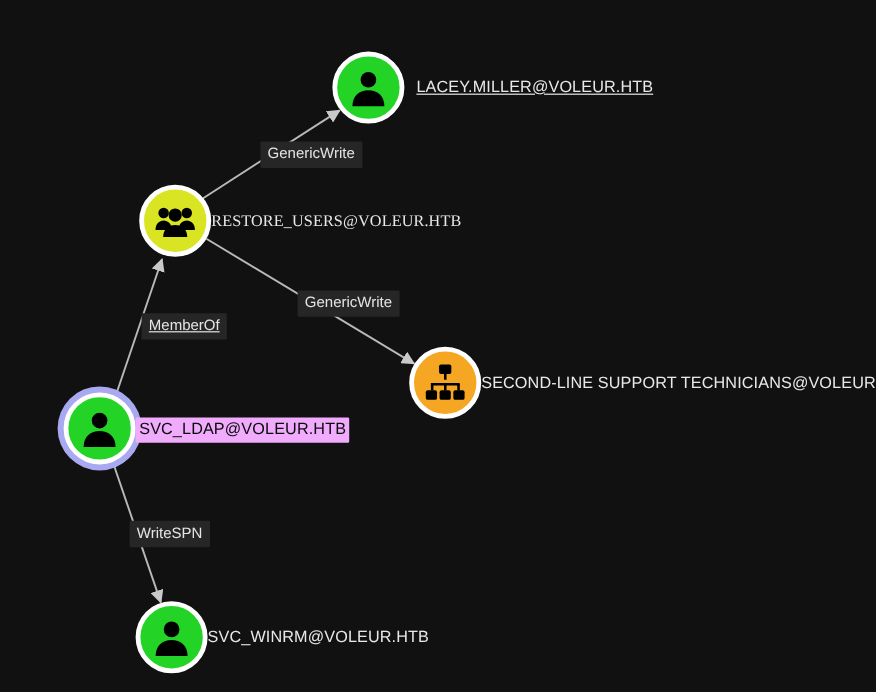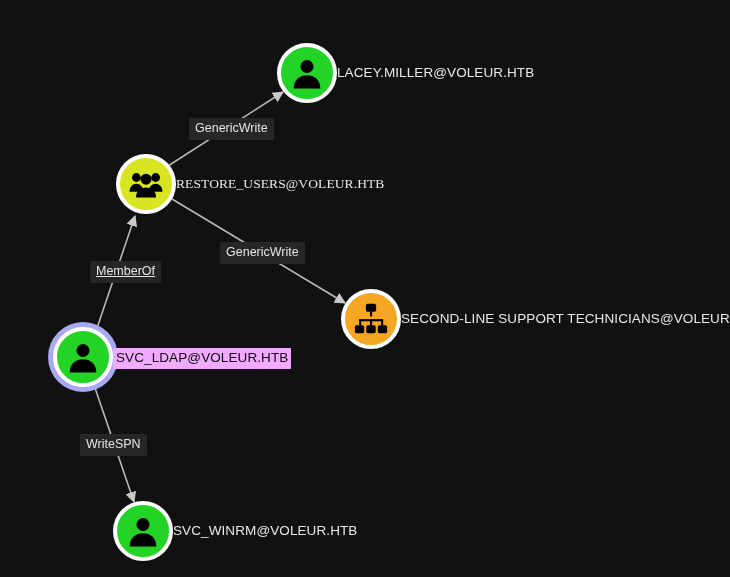--- a/index.html
+++ b/index.html
@@ -160,7 +160,7 @@
       </div>
     </div>
   <div id="node-labels-group">
-      <div class="node-label" style="left: 337px; top: 65px;">LACEY.MILLER@VOLEUR.HTB</div>
+      <div class="node-label" style="left: 347px; top: 65px; text-decoration: underline;">LACEY.MILLER@VOLEUR.HTB</div>
       <div class="node-label" style="left: 176px; top: 176px; font-family: Liberation Serif, serif;">RESTORE_USERS@VOLEUR.HTB</div>
       <div class="node-label" style="left: 401px; top: 311px;">SECOND-LINE SUPPORT TECHNICIANS@VOLEUR.HTB</div>
       <div class="node-label highlighted" style="left: 113px; top: 348px;">SVC_LDAP@VOLEUR.HTB</div>

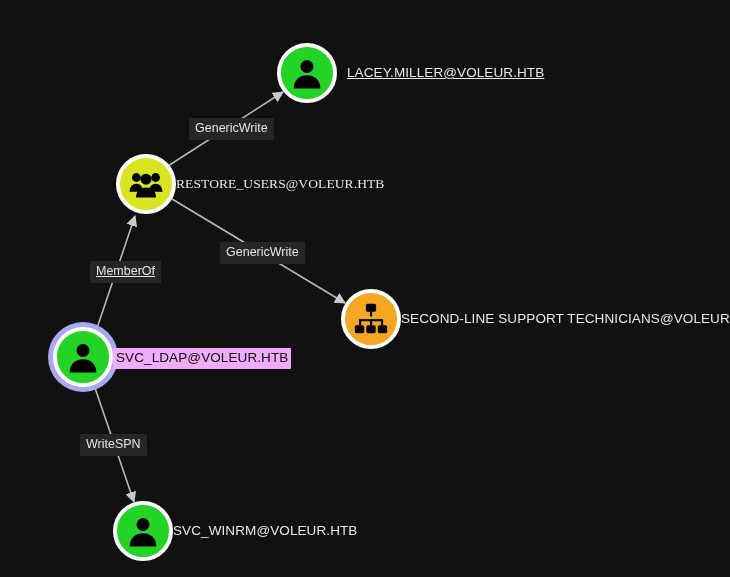--- a/index.html
+++ b/index.html
@@ -85,6 +85,7 @@
     border-radius: 1px;
     user-select: none;
     cursor: pointer;
+    margin-left: 28px;
   }
 </style>
 </head>

